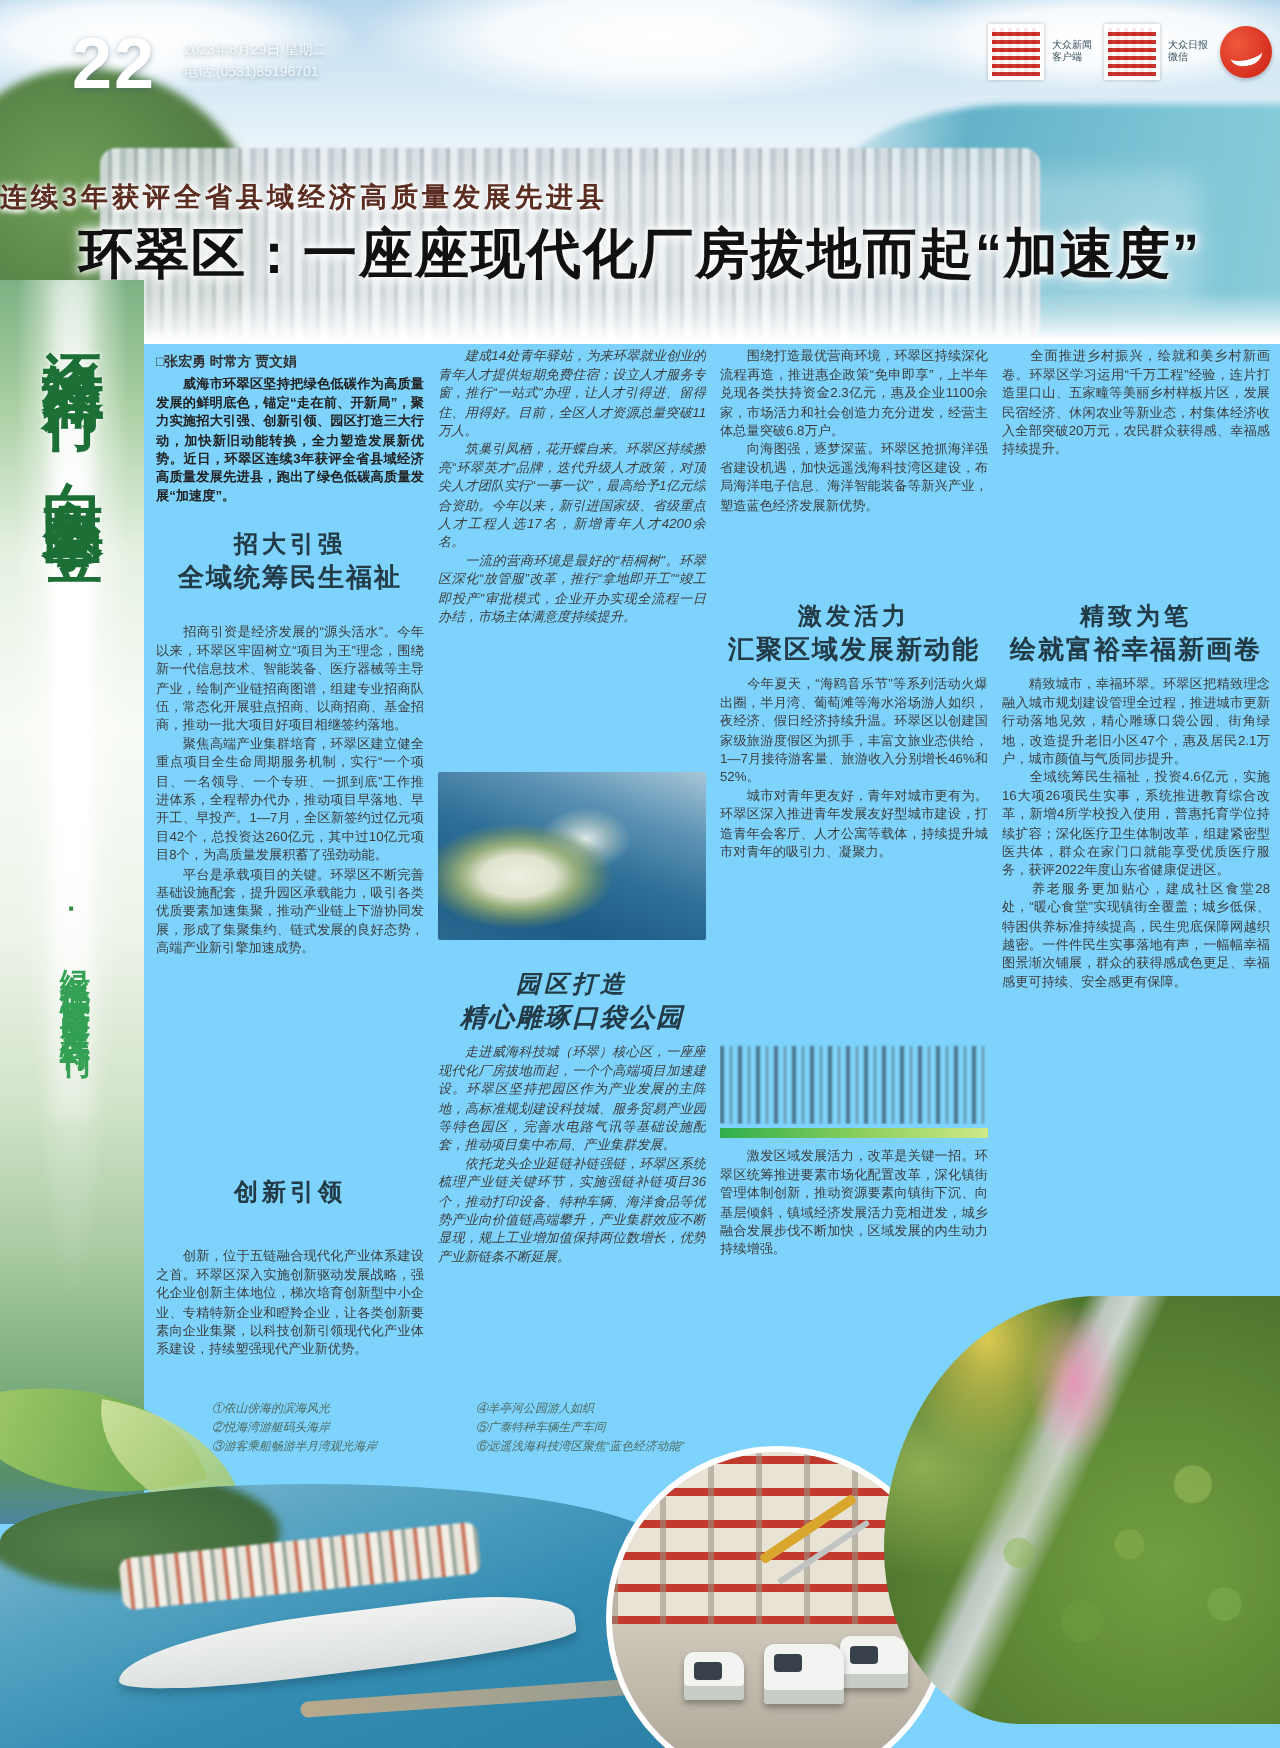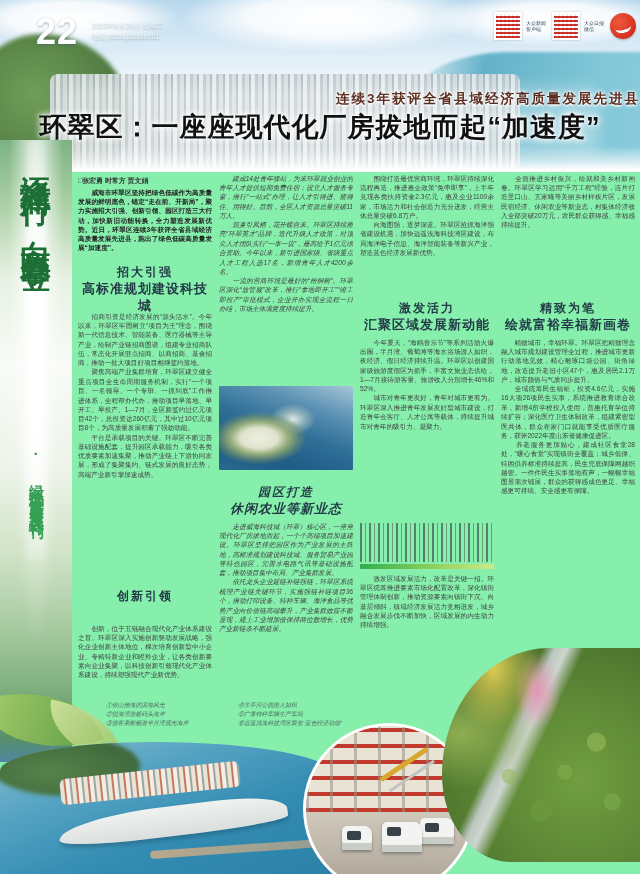--- a/index.html
+++ b/index.html
@@ -6,7 +6,7 @@
   html,body { background:#ffffff; }
   .page {
     position:relative; width:640px; height:874px; overflow:hidden;
-    background:#86efac; font-family:"Liberation Sans", sans-serif;
+    background:#7dd3fc; font-family:"Liberation Sans", sans-serif;
   }
 
   

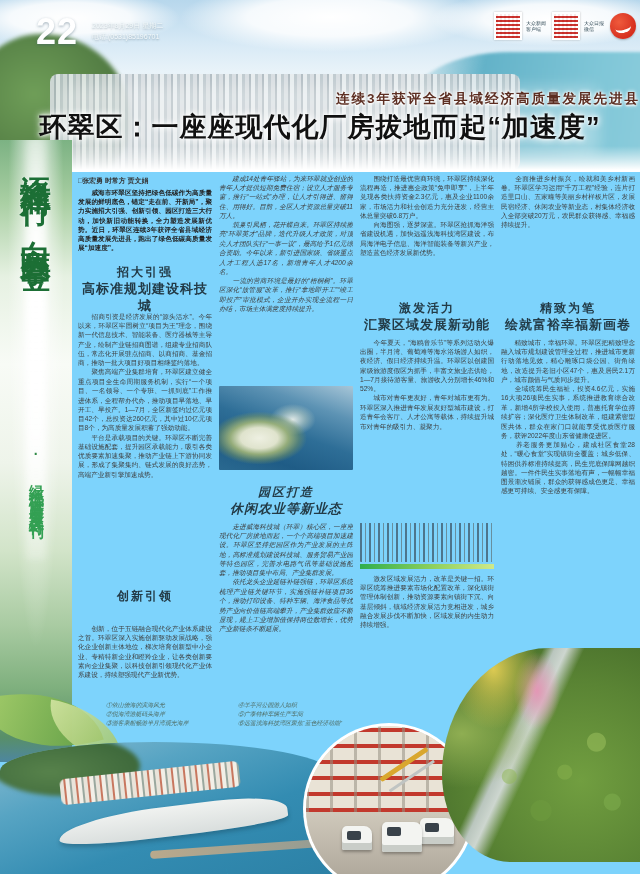--- a/index.html
+++ b/index.html
@@ -51,7 +51,7 @@
 
   .headline-band { position:absolute; left:60px; top:86px; width:540px; height:70px;
     background:rgba(255,255,255,.28); filter:blur(7px); border-radius:12px; }
-  .kicker { position:absolute; left:0; top:90px; width:640px; text-align:right;
+  .kicker { position:absolute; left:0; top:90px; width:640px; text-align:left;
     font-size:13.5px; font-weight:bold; letter-spacing:2px; color:#5c2e22;
     text-shadow:0 0 3px #fff,0 0 5px #fff,0 1px 2px #fff; }
   .headline { position:absolute; left:0; top:109px; width:640px; text-align:center;

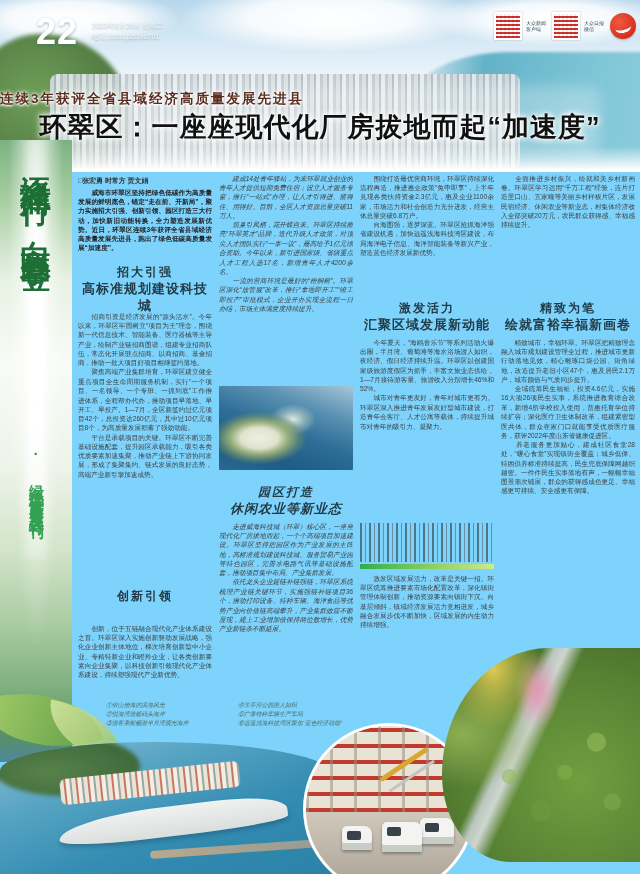--- a/index.html
+++ b/index.html
@@ -221,7 +221,7 @@
       </div>
       <div class="sec-head" style="top:92px;">
         <div class="sh1">招大引强</div>
-        <div class="sh2">高标准规划建设科技城</div>
+        <div class="sh2">全域统筹民生福祉</div>
       </div>
       <div class="bwrap" style="top:140px;height:272px;">
         <div class="body-text">　　招商引资是经济发展的“源头活水”。今年以来，环翠区牢固树立“项目为王”理念，围绕新一代信息技术、智能装备、医疗器械等主导产业，绘制产业链招商图谱，组建专业招商队伍，常态化开展驻点招商、以商招商、基金招商，推动一批大项目好项目相继签约落地。

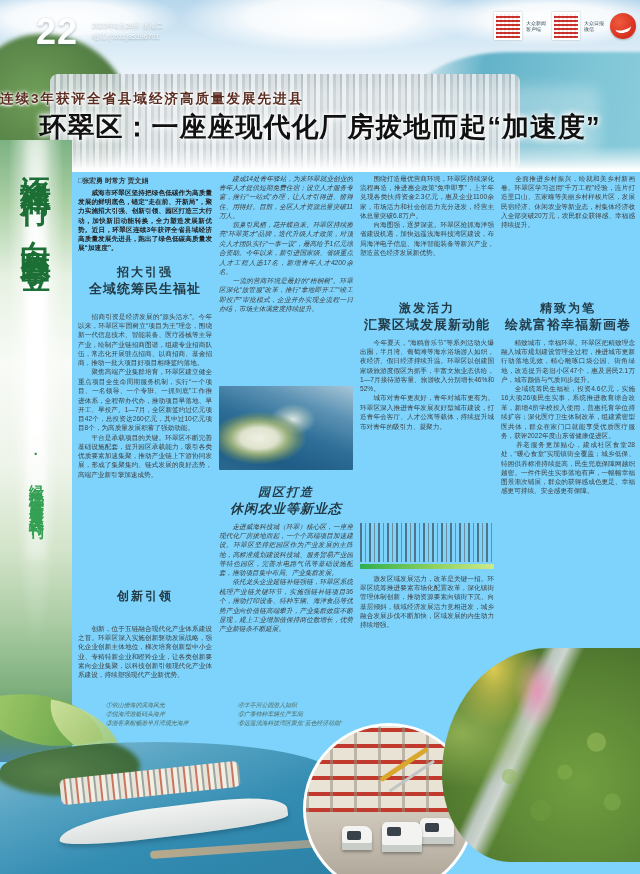--- a/index.html
+++ b/index.html
@@ -245,7 +245,7 @@
       <div class="photo peninsula"></div>
       <div class="sec-head" style="top:312px;">
         <div class="sh1">园区打造</div>
-        <div class="sh2">休闲农业等新业态</div>
+        <div class="sh2">精心雕琢口袋公园</div>
       </div>
       <div class="bwrap" style="top:350px;height:178px;">
         <div class="body-text">　　走进威海科技城（环翠）核心区，一座座现代化厂房拔地而起，一个个高端项目加速建设。环翠区坚持把园区作为产业发展的主阵地，高标准规划建设科技城、服务贸易产业园等特色园区，完善水电路气讯等基础设施配套，推动项目集中布局、产业集群发展。

